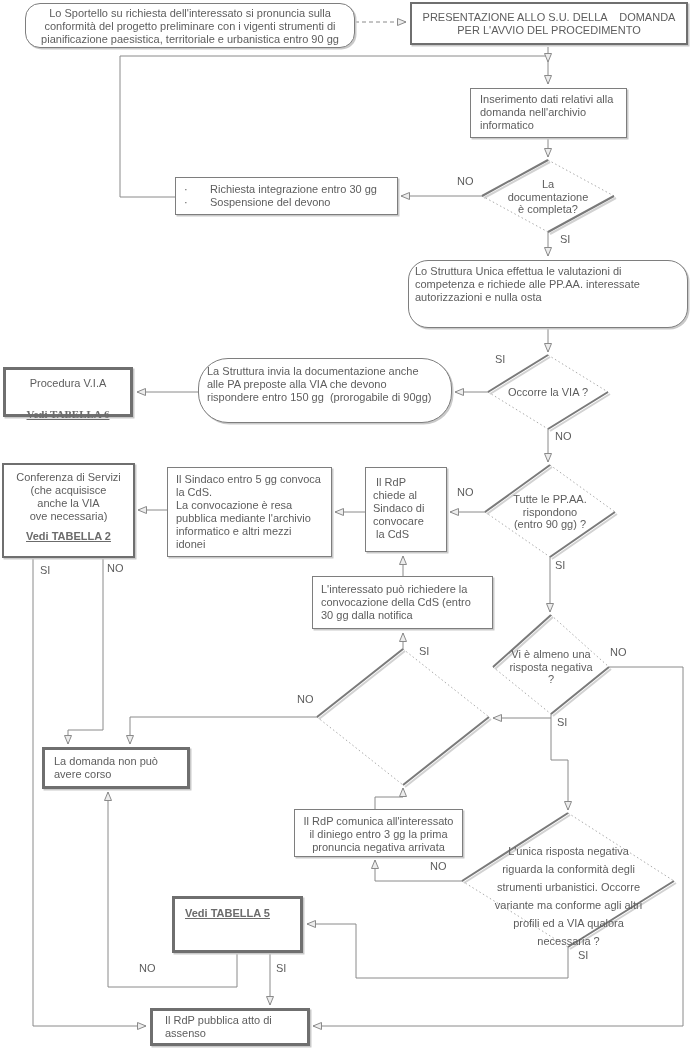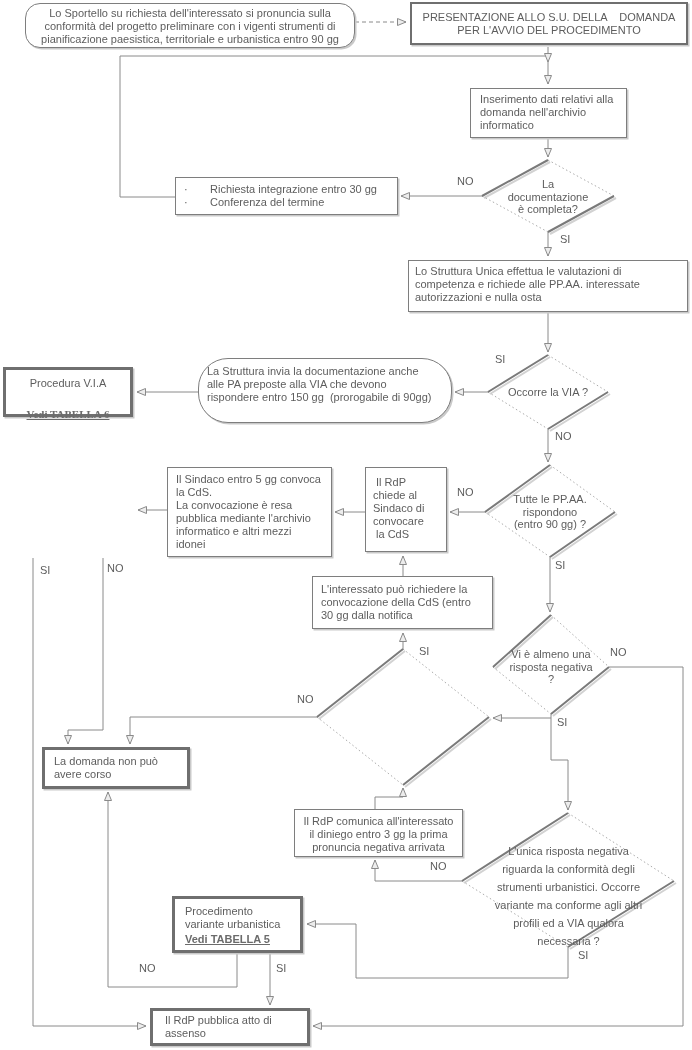--- a/index.html
+++ b/index.html
@@ -129,7 +129,7 @@
     </div>
     <div class="bullet-row">
       <span class="dot">·</span>
-      <span>Conferenza del termine</span>
+      <span>Sospensione del devono</span>
     </div>
   </div>
 

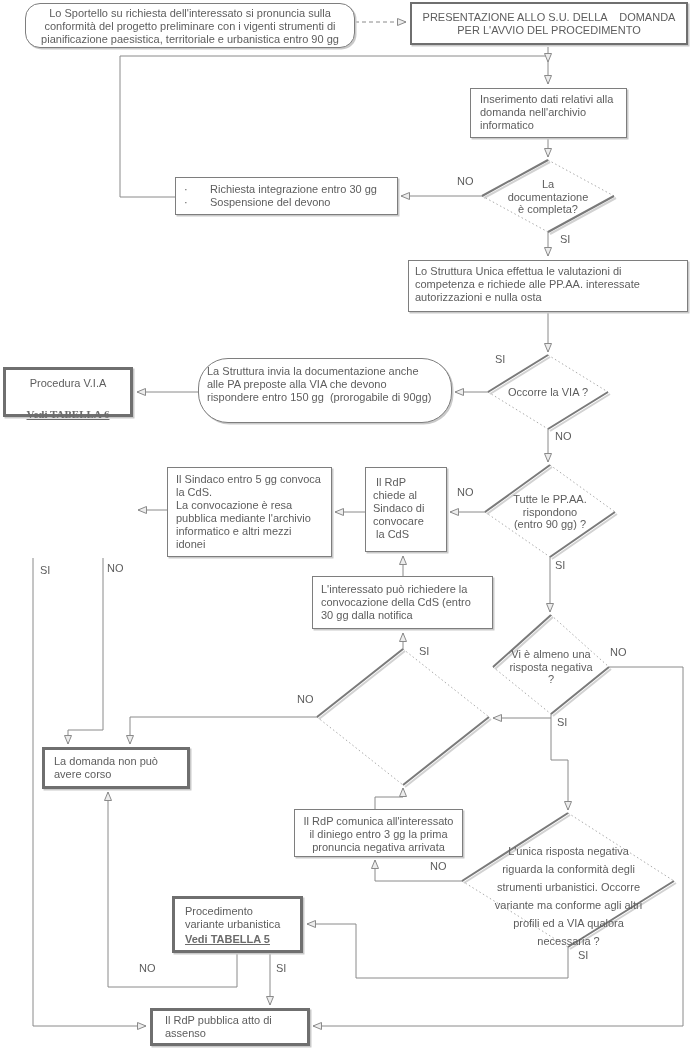--- a/index.html
+++ b/index.html
@@ -133,7 +133,7 @@
     </div>
   </div>
 
-  <div class="node" style="left:408px;top:260px;width:280px;height:52px;">
+  <div class="node" style="left:408px;top:260px;width:280px;height:68px;border-radius:20px;">
     <div class="node-text">Lo Struttura Unica effettua le valutazioni di
 competenza e richiede alle PP.AA. interessate
 autorizzazioni e nulla osta</div>

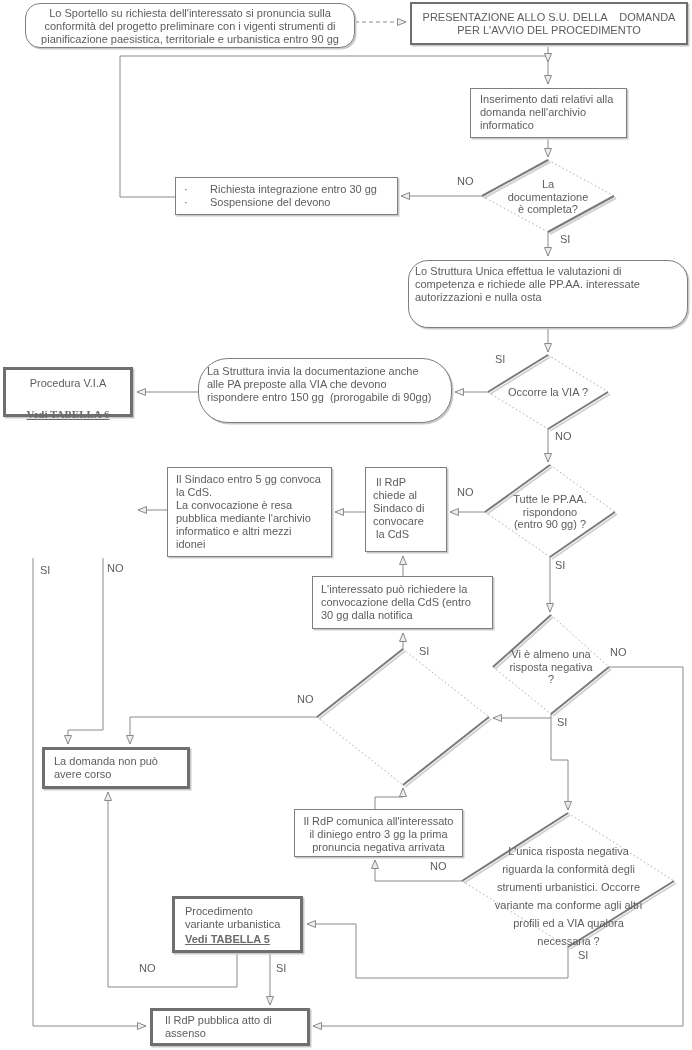--- a/index.html
+++ b/index.html
@@ -150,6 +150,13 @@
 rispondere entro 150 gg  (prorogabile di 90gg)</div>
   </div>
 
+  <div class="node node--med node--center" style="left:2px;top:463px;width:133px;height:95px;padding-top:6px;">
+    <div class="node-text">Conferenza di Servizi
+(che acquisisce
+anche la VIA
+ove necessaria)</div>
+    <div class="tab-link" style="margin-top:7px;">Vedi TABELLA 2</div>
+  </div>
 
   <div class="node" style="left:167px;top:467px;width:165px;height:90px;padding:5px 4px 4px 8px;">
     <div class="node-text">Il Sindaco entro 5 gg convoca

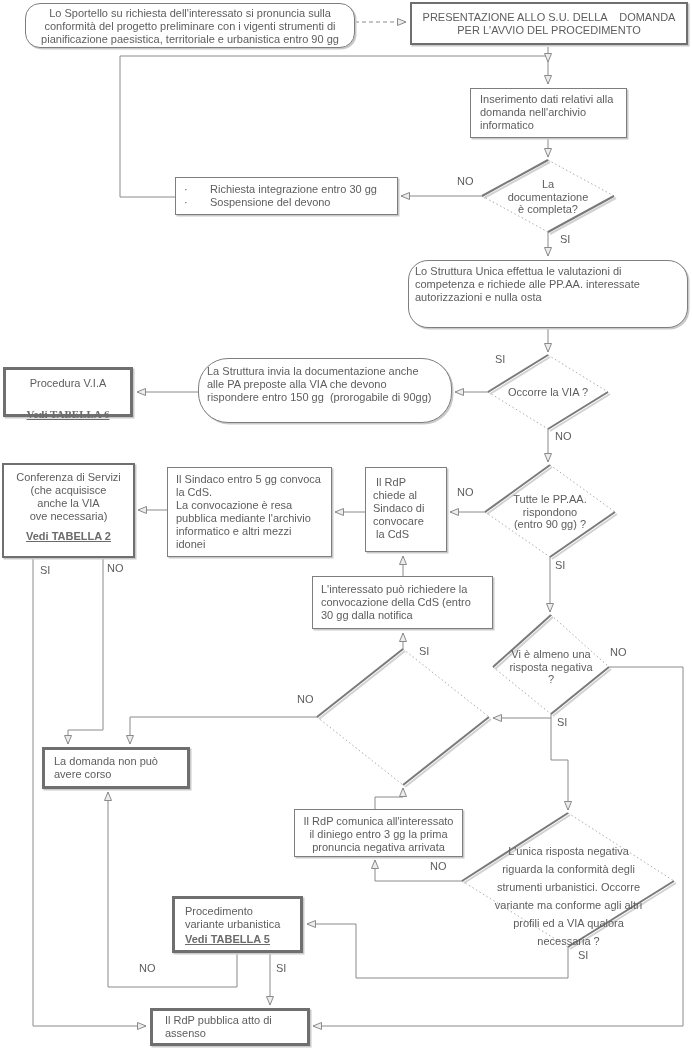--- a/index.html
+++ b/index.html
@@ -193,8 +193,6 @@
   </div>
 
   <div class="node node--thick" style="left:172px;top:896px;width:131px;height:57px;padding:6px 2px 2px 10px;">
-    <div class="node-text">Procedimento
-variante urbanistica</div>
     <div class="tab-link" style="margin-top:2px;">Vedi TABELLA 5</div>
   </div>
 

